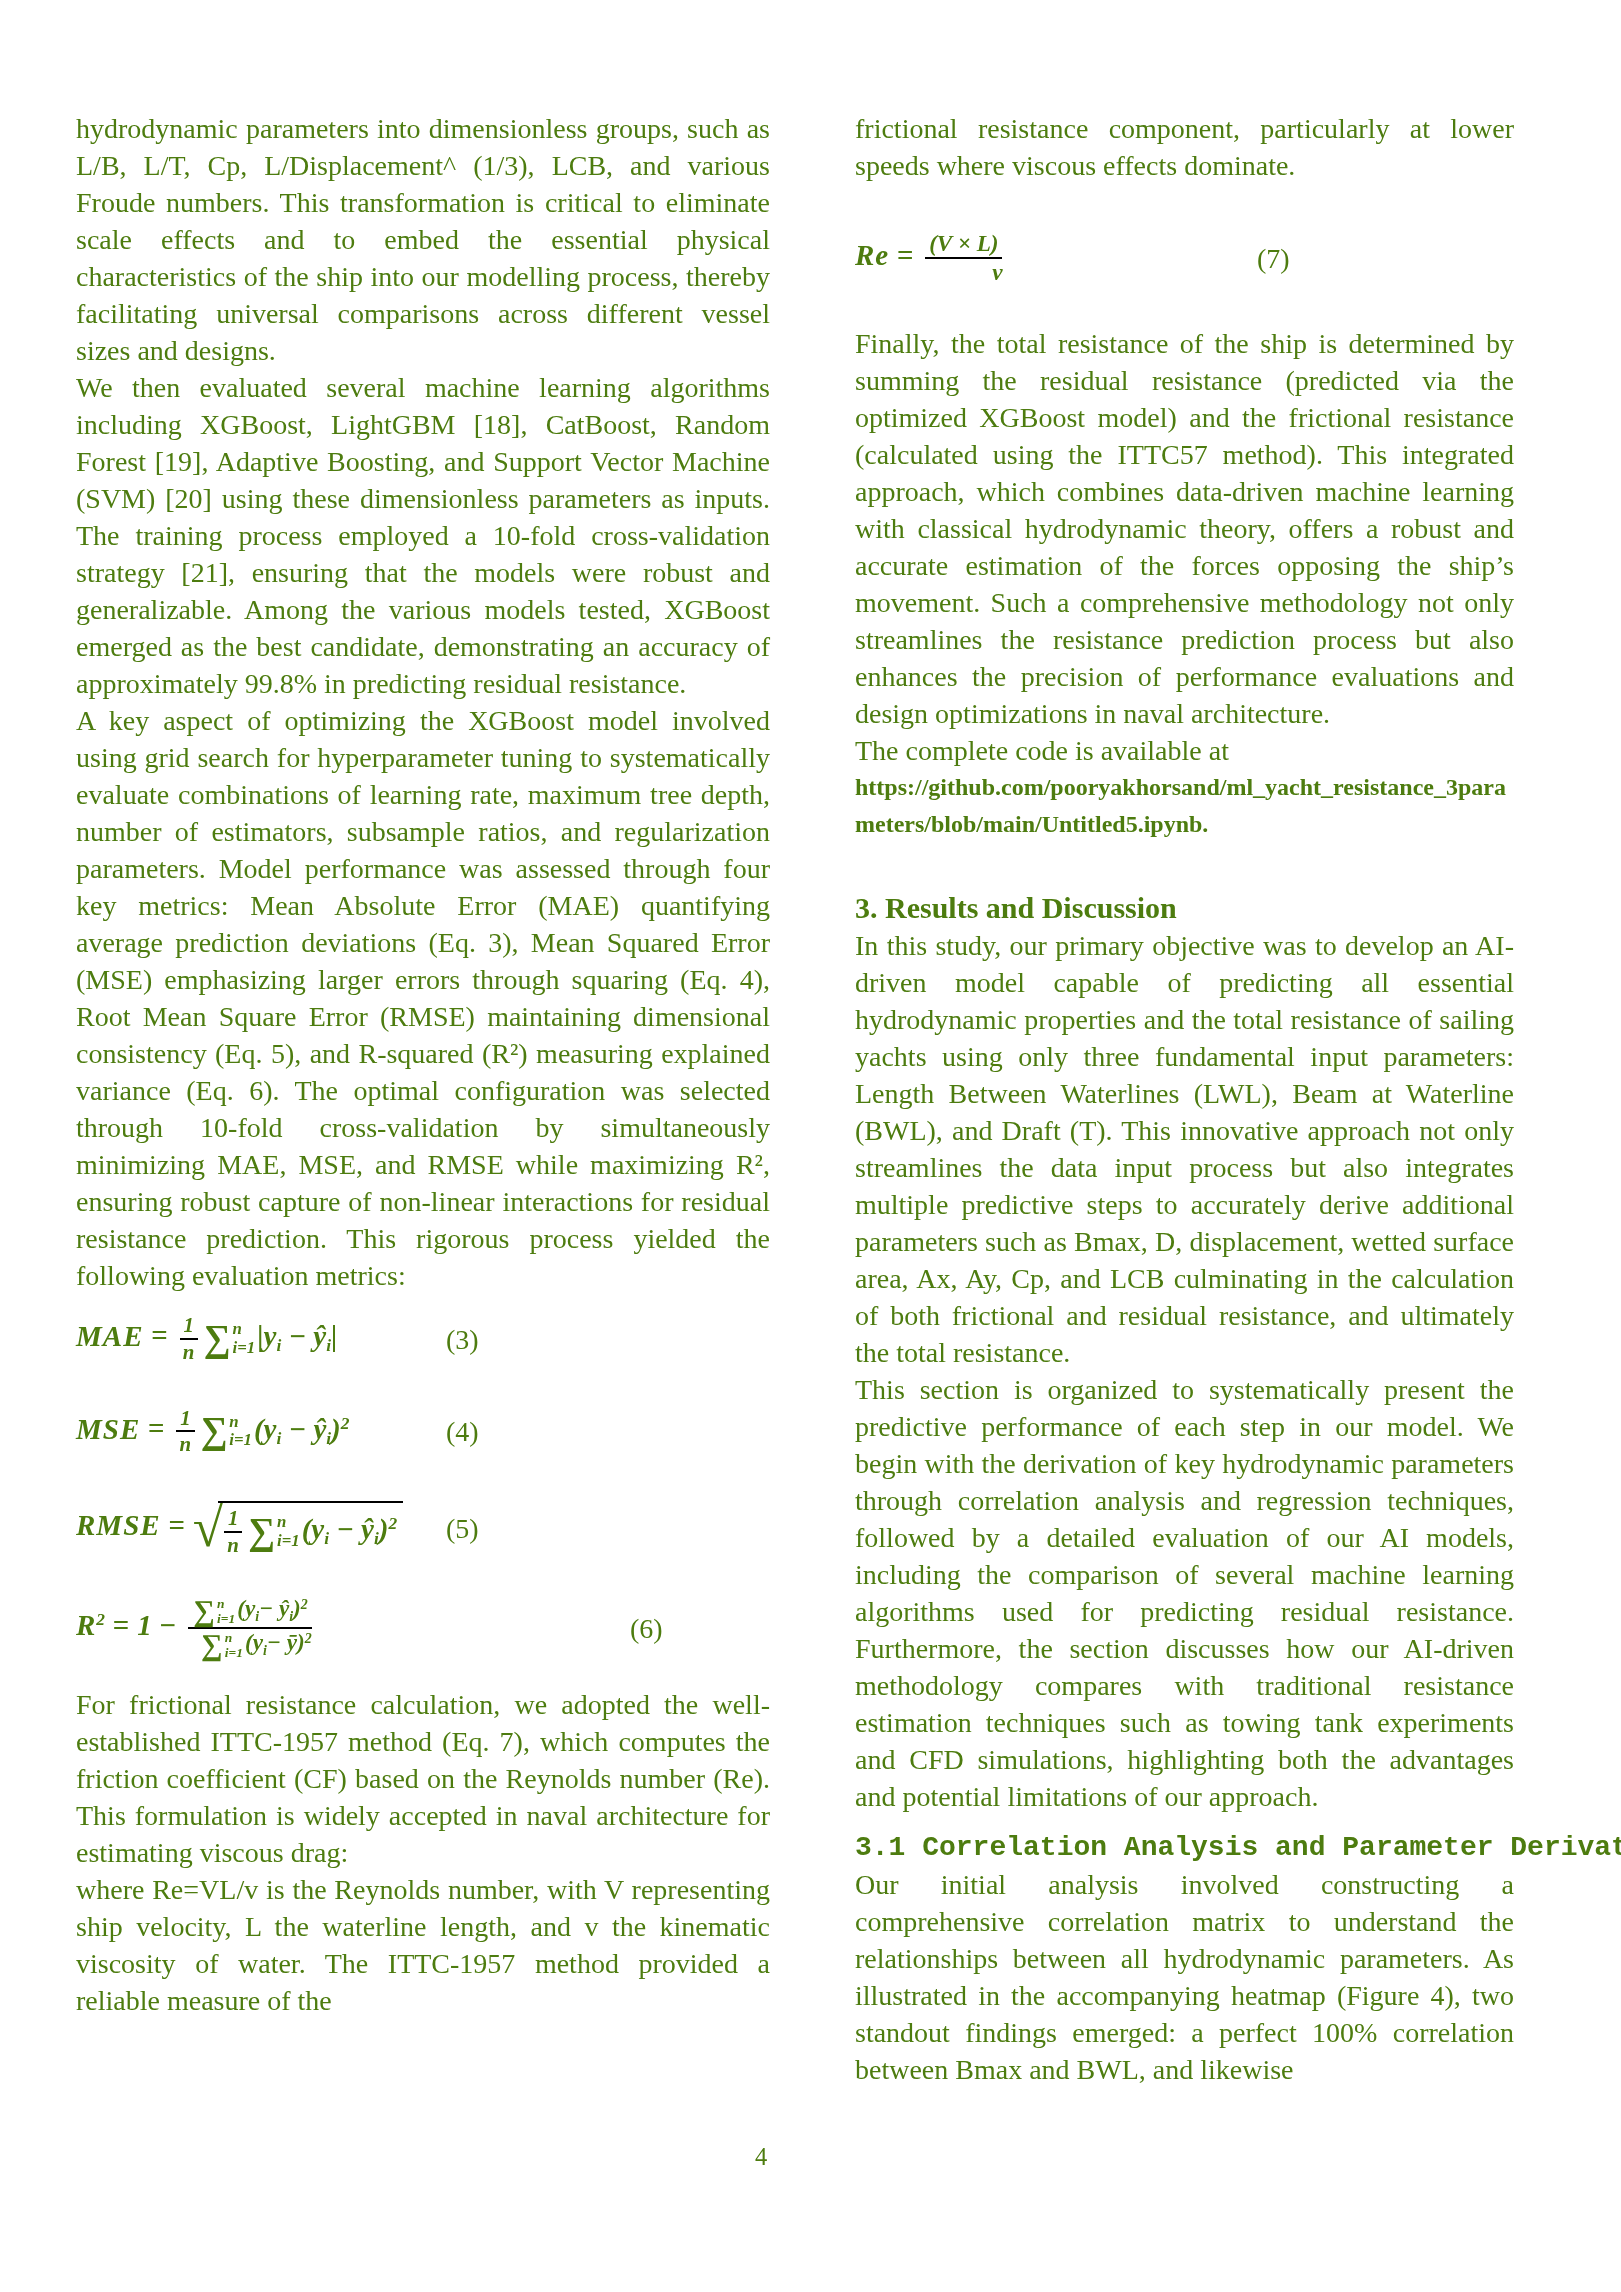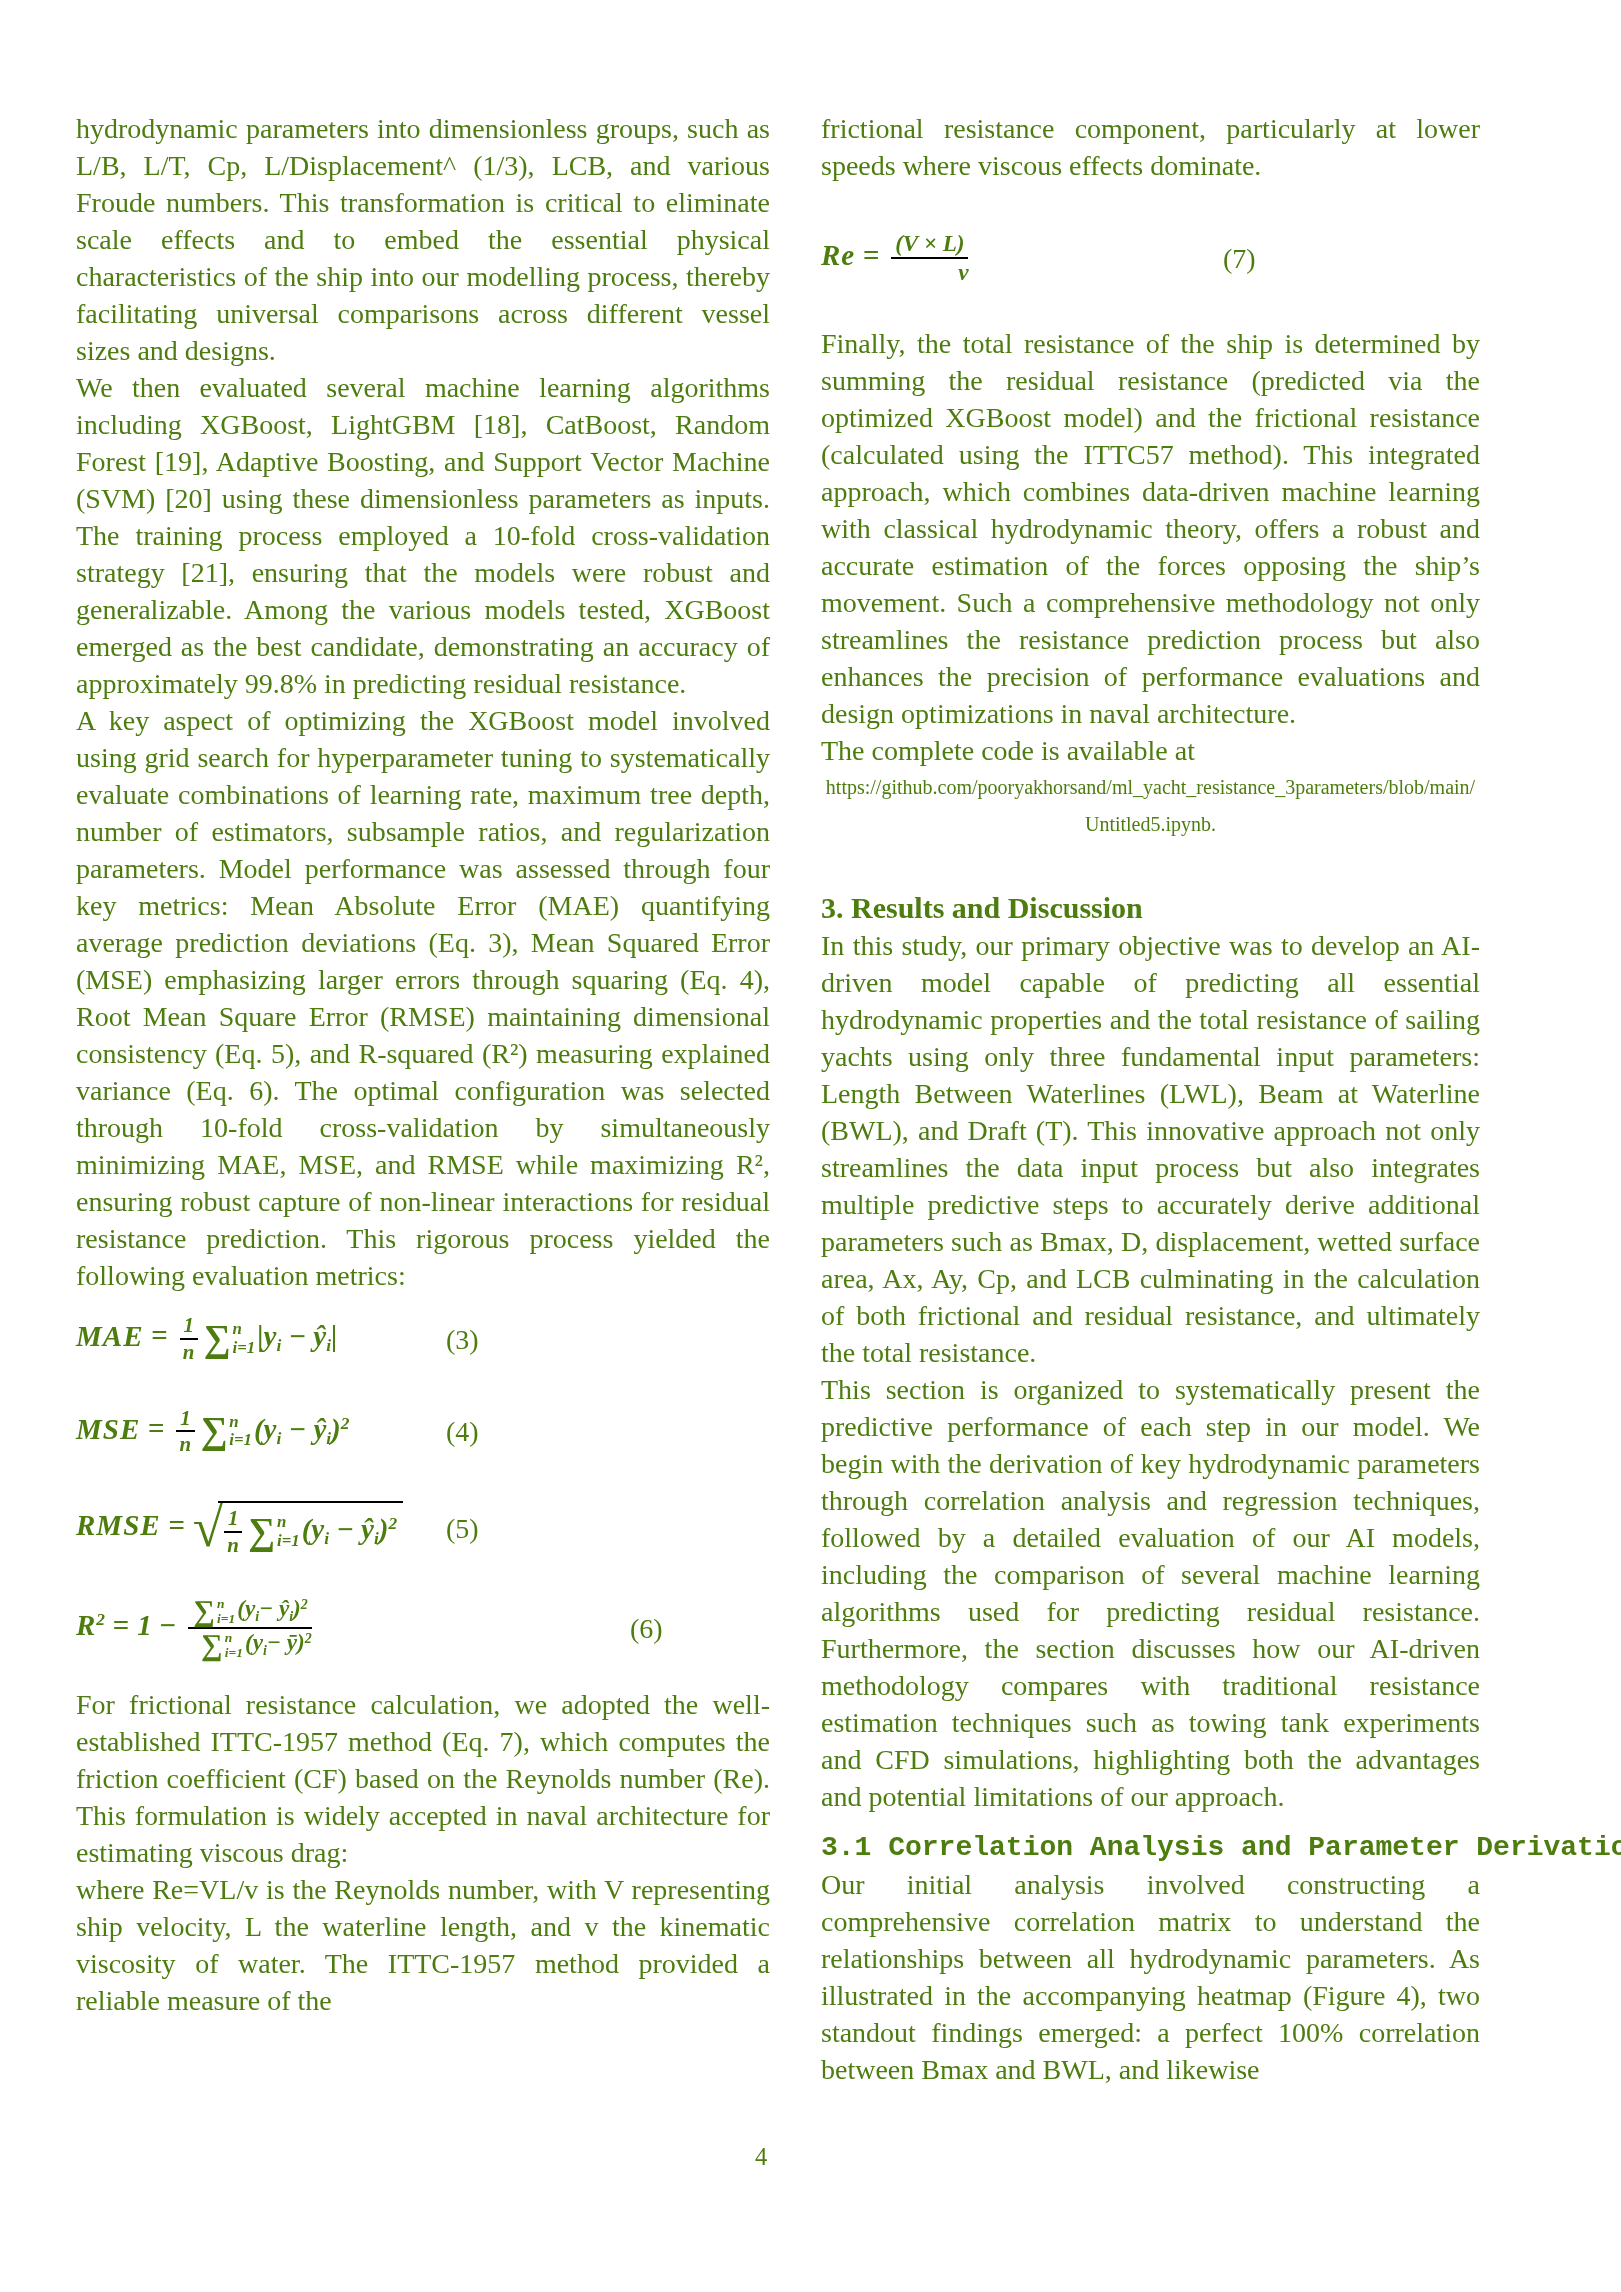--- a/index.html
+++ b/index.html
@@ -13,7 +13,7 @@
   }
   .column{position:absolute;top:110px;}
   .col-left{left:76px;width:694px;}
-  .col-right{left:821px;width:659px;}
+  .col-right{left:855px;width:659px;}
   p.body-text{
     margin:0;
     font-size:28px;

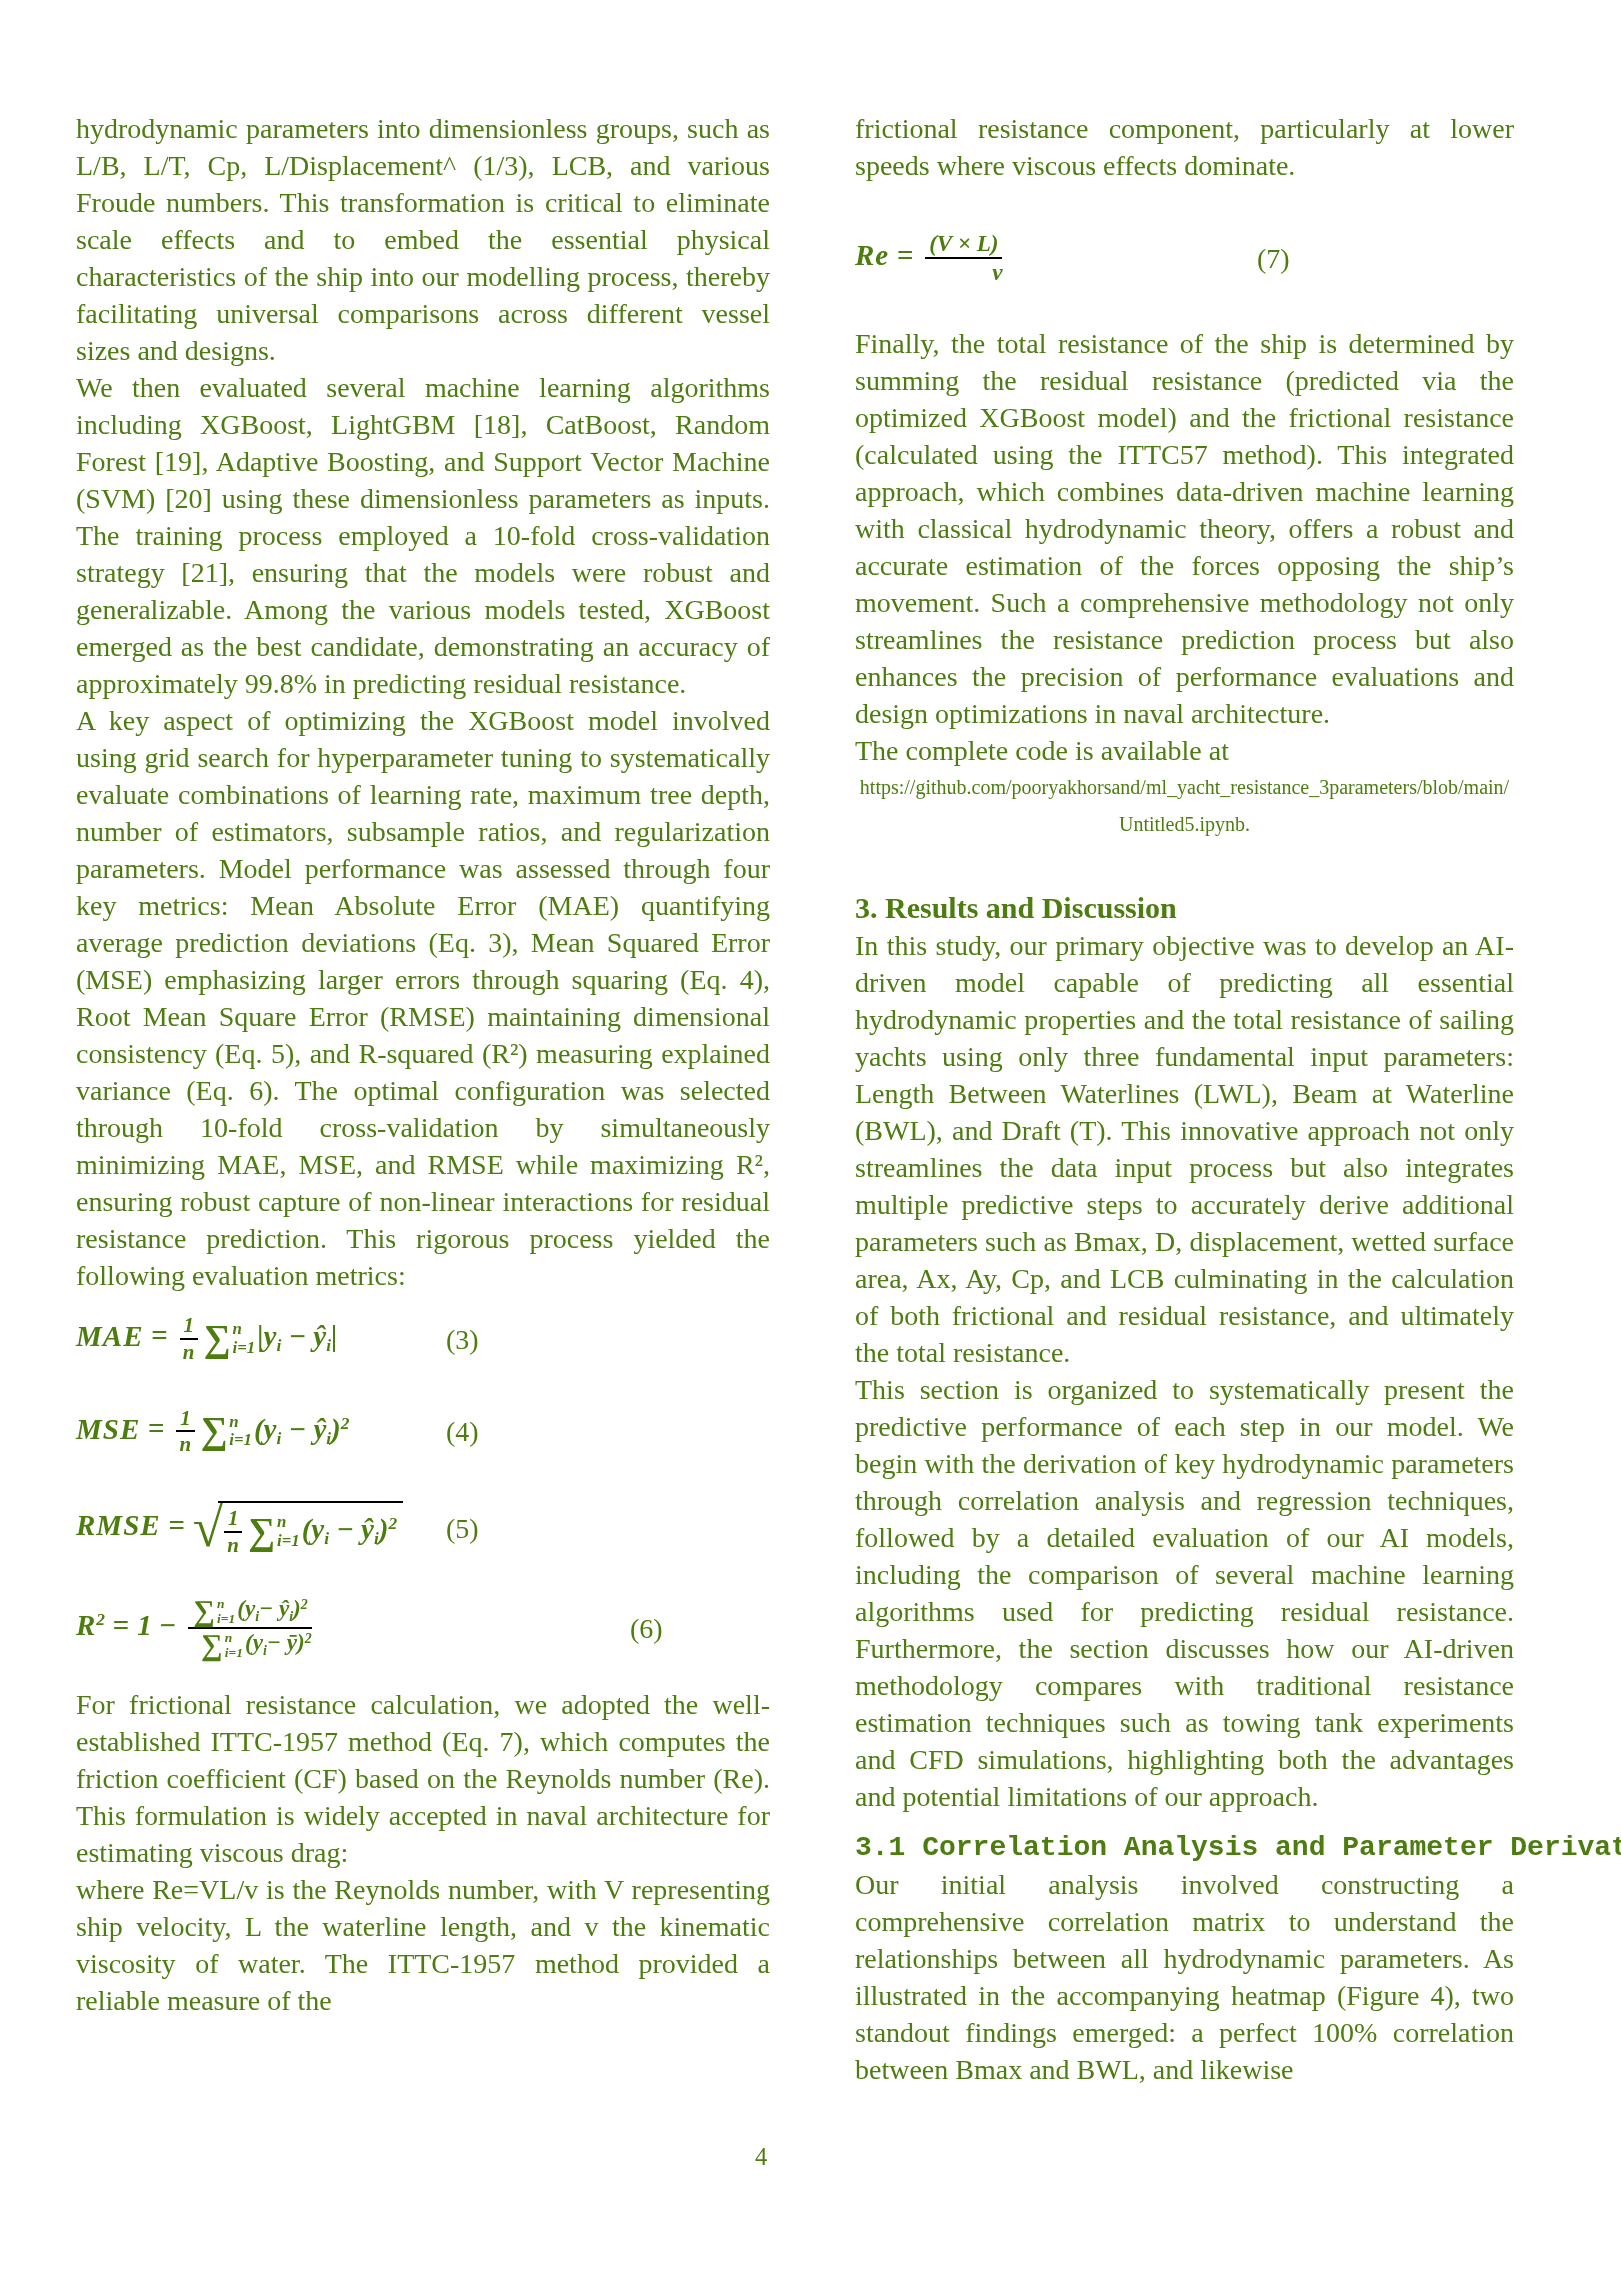--- a/index.html
+++ b/index.html
@@ -23,8 +23,9 @@
   }
   .plain-line{font-size:28px;line-height:37px;text-align:left;}
   .url-line{
-    font-size:20px;line-height:37px;text-align:center;
+    font-size:24px;line-height:37px;text-align:left;
     word-break:break-all;
+    font-weight:bold;
   }
   h2.sec-heading{
     margin:0;font-size:30px;line-height:39px;font-weight:bold;

